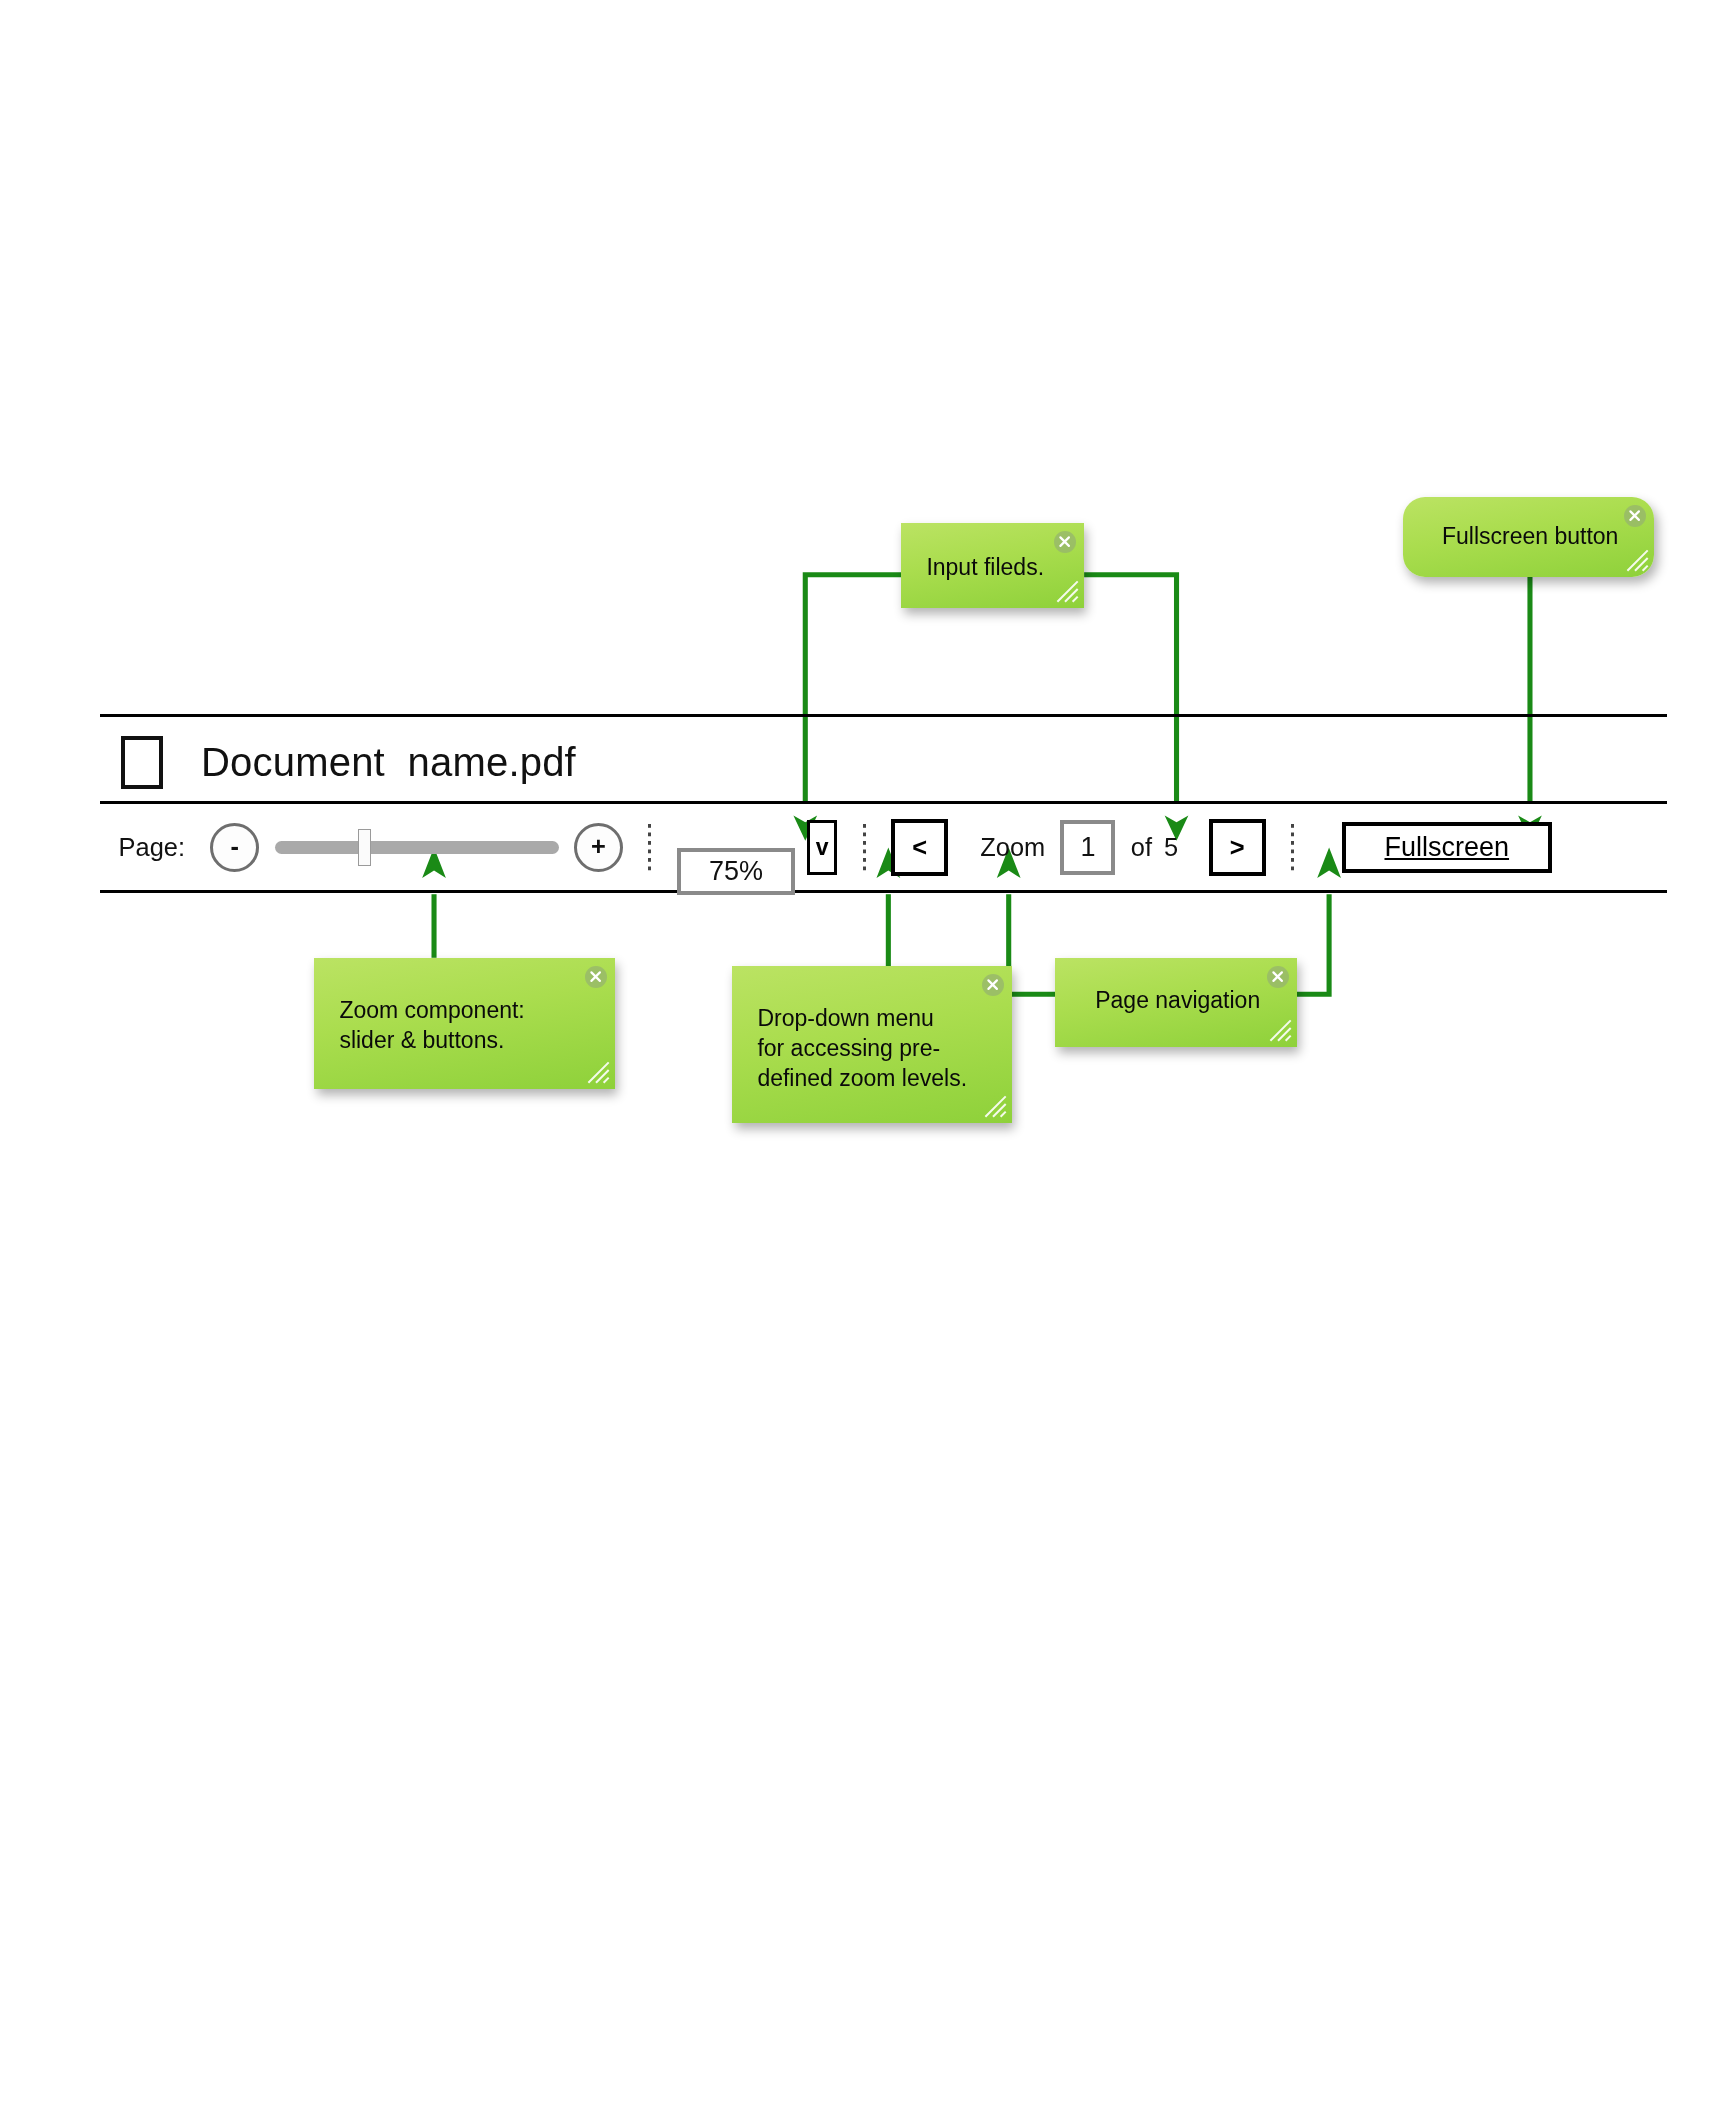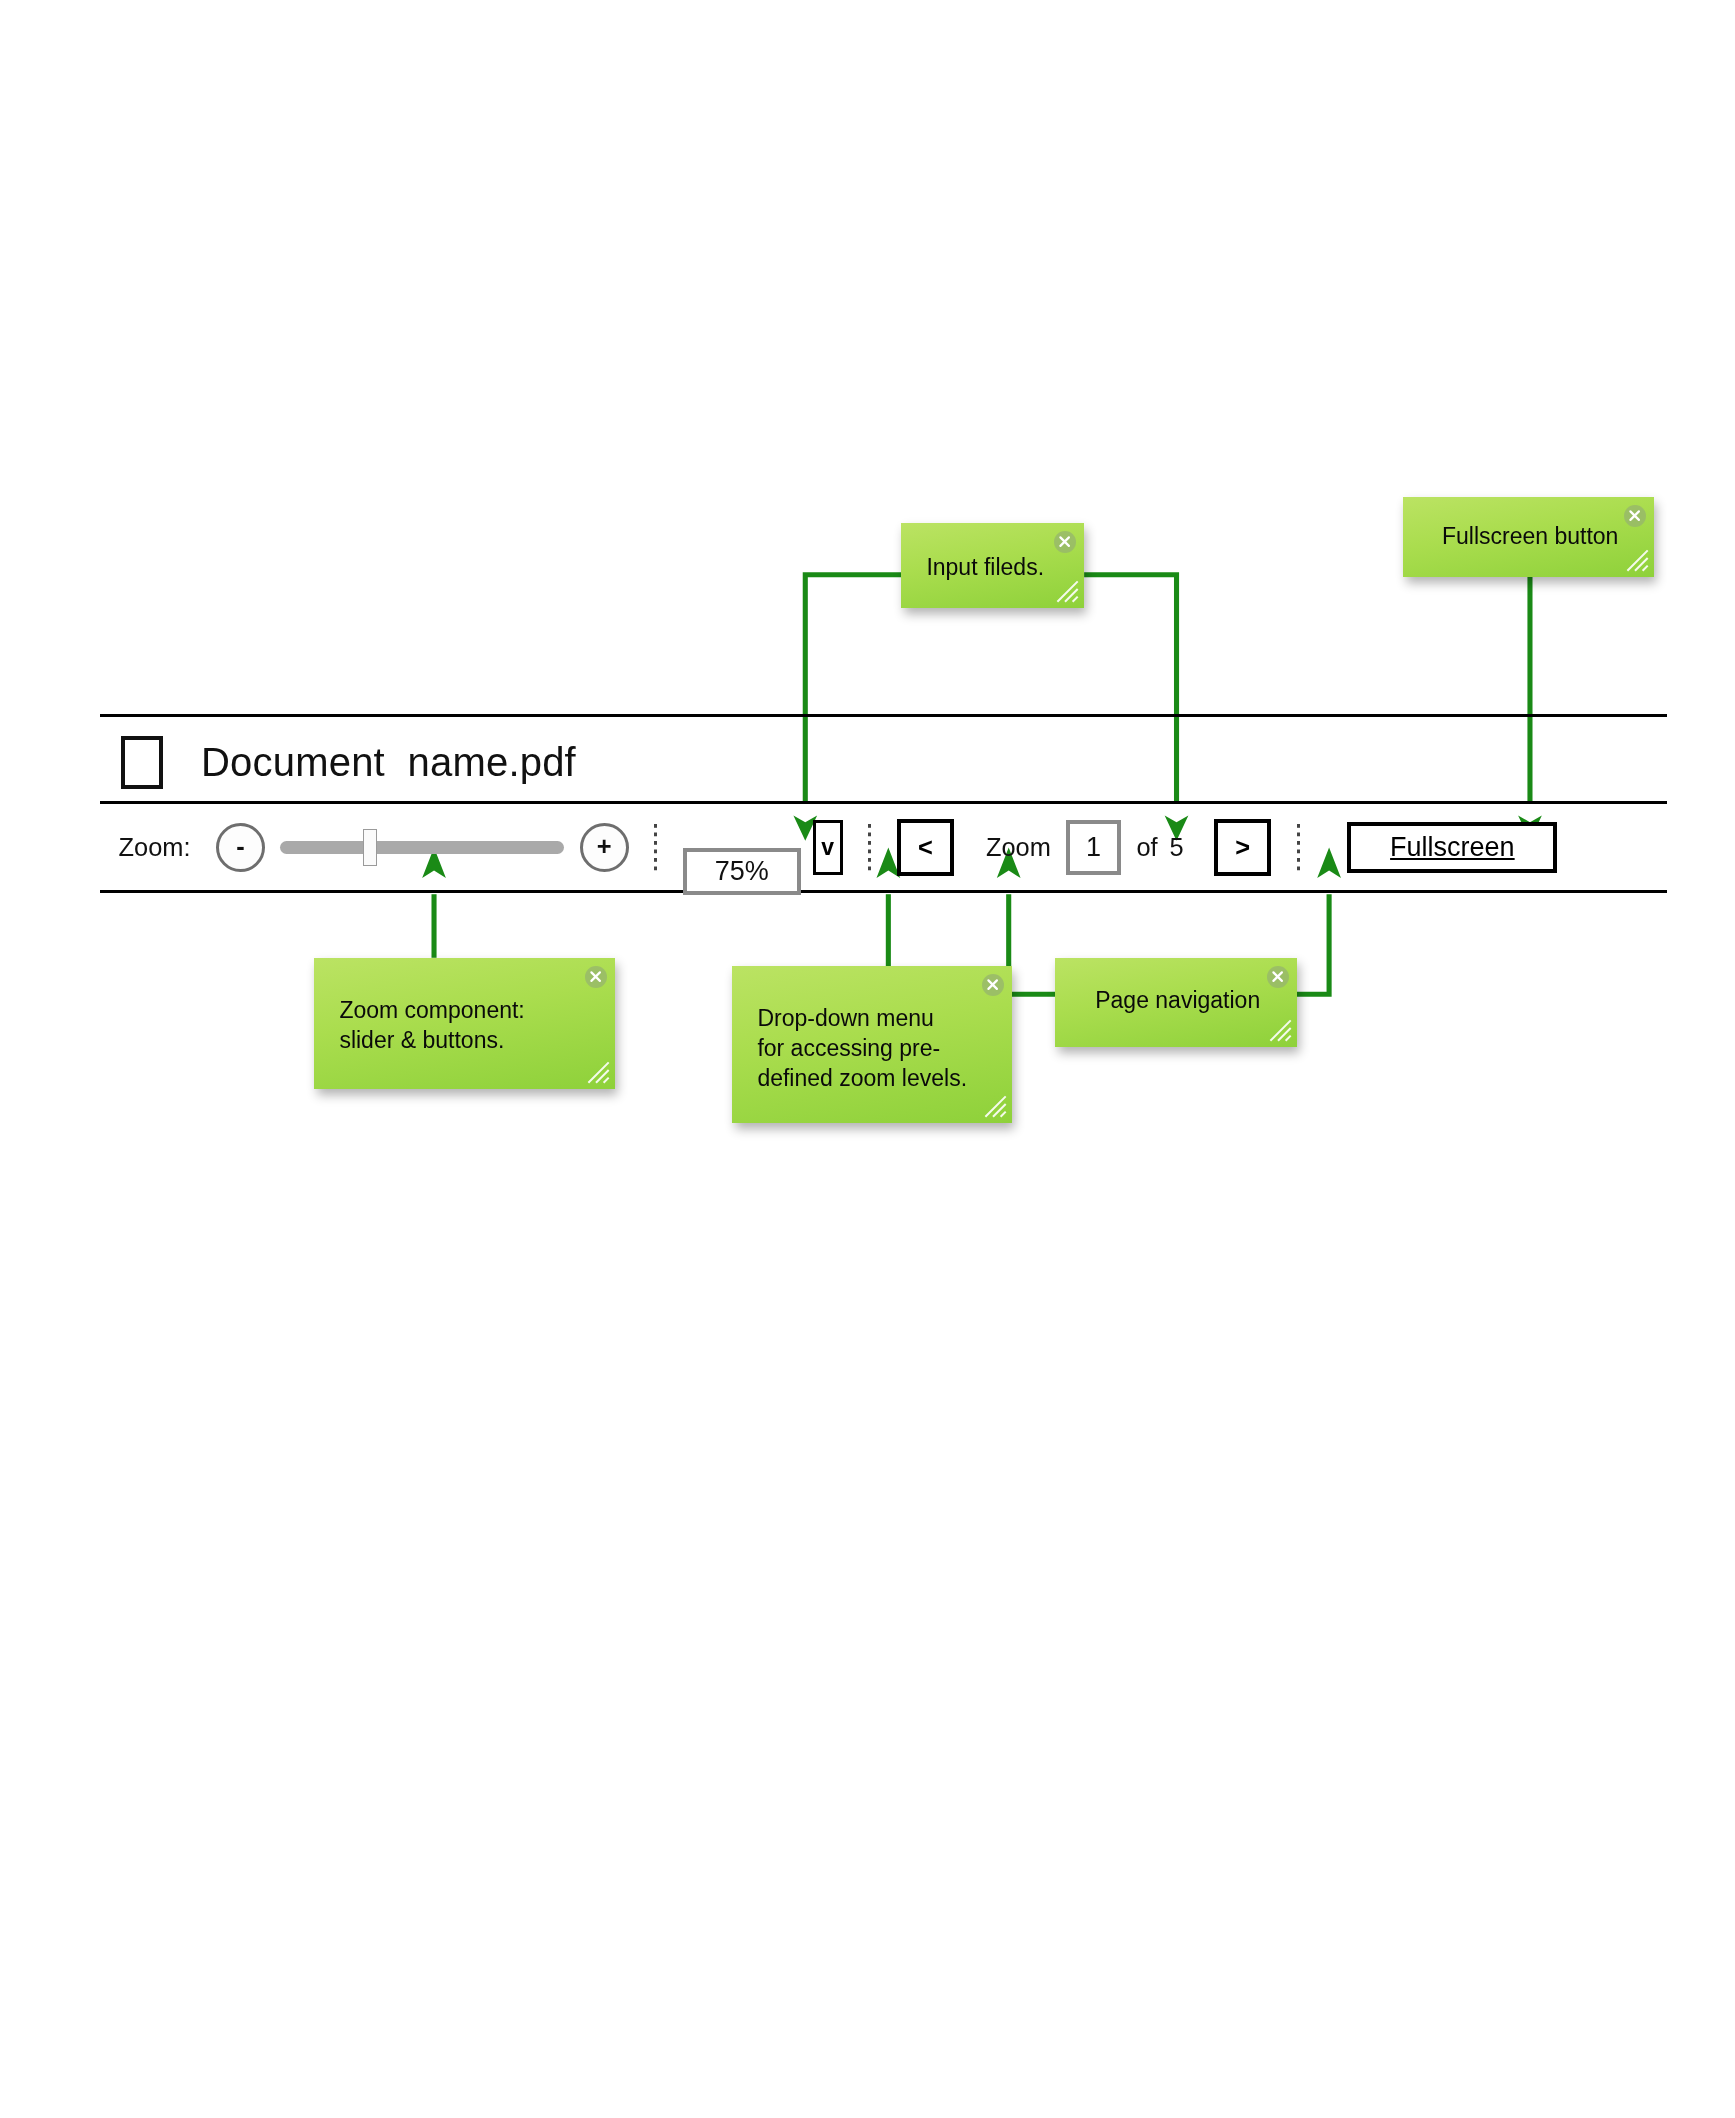--- a/index.html
+++ b/index.html
@@ -241,7 +241,7 @@
   #note-input-fields    { left: 901px; top: 523px;  width: 183px; height: 85px; }
   #note-input-fields .sticky-text { top: 30px; }
 
-  #note-fullscreen      { left: 1403px; top: 497px;  width: 251px; height: 80px; }
+  #note-fullscreen      { left: 1403px; top: 497px;  width: 251px; height: 80px; border-radius: 22px; }
   #note-fullscreen .sticky-text { top: 25.4px; text-align: center; }
 
   #note-zoom-component  { left: 314px;  top: 958px; width: 301px; height: 131px; }

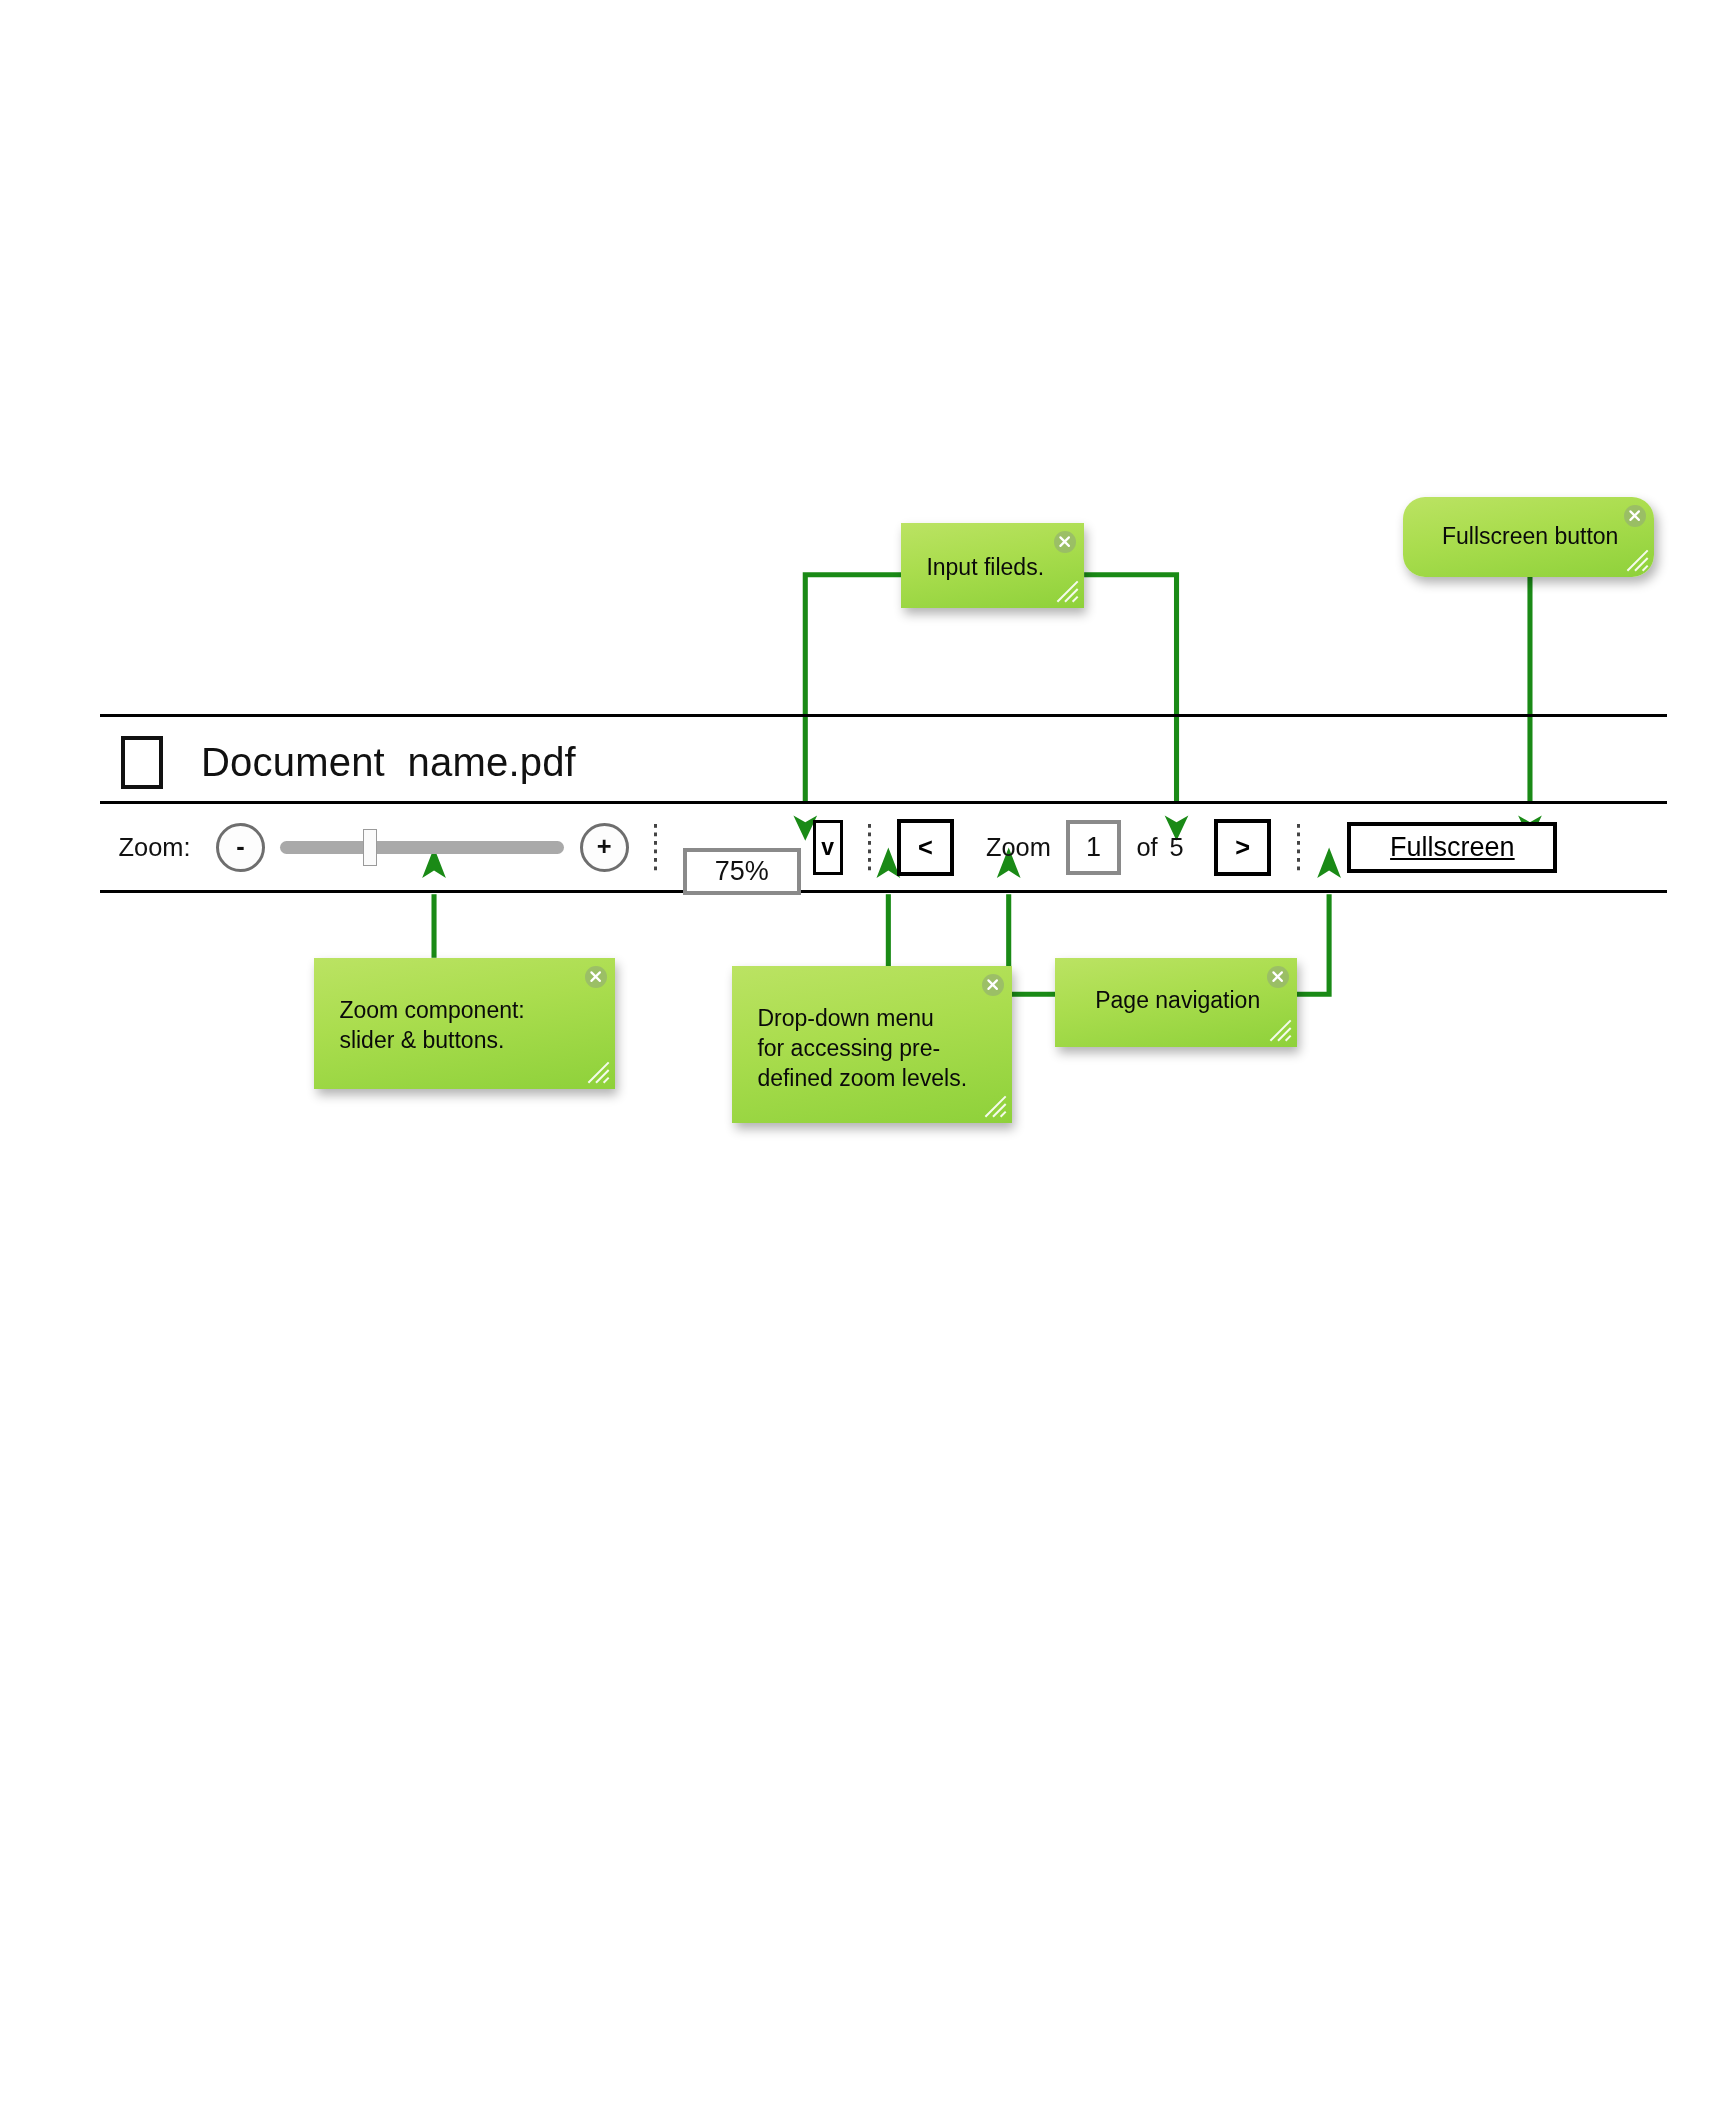--- a/index.html
+++ b/index.html
@@ -312,7 +312,7 @@
 
   <div id="toolbar">
 
-    <span class="zoom-label">Zoom:</span>
+    <span class="zoom-label">Page:</span>
 
     <div class="round-btn">
       <span>-</span>

